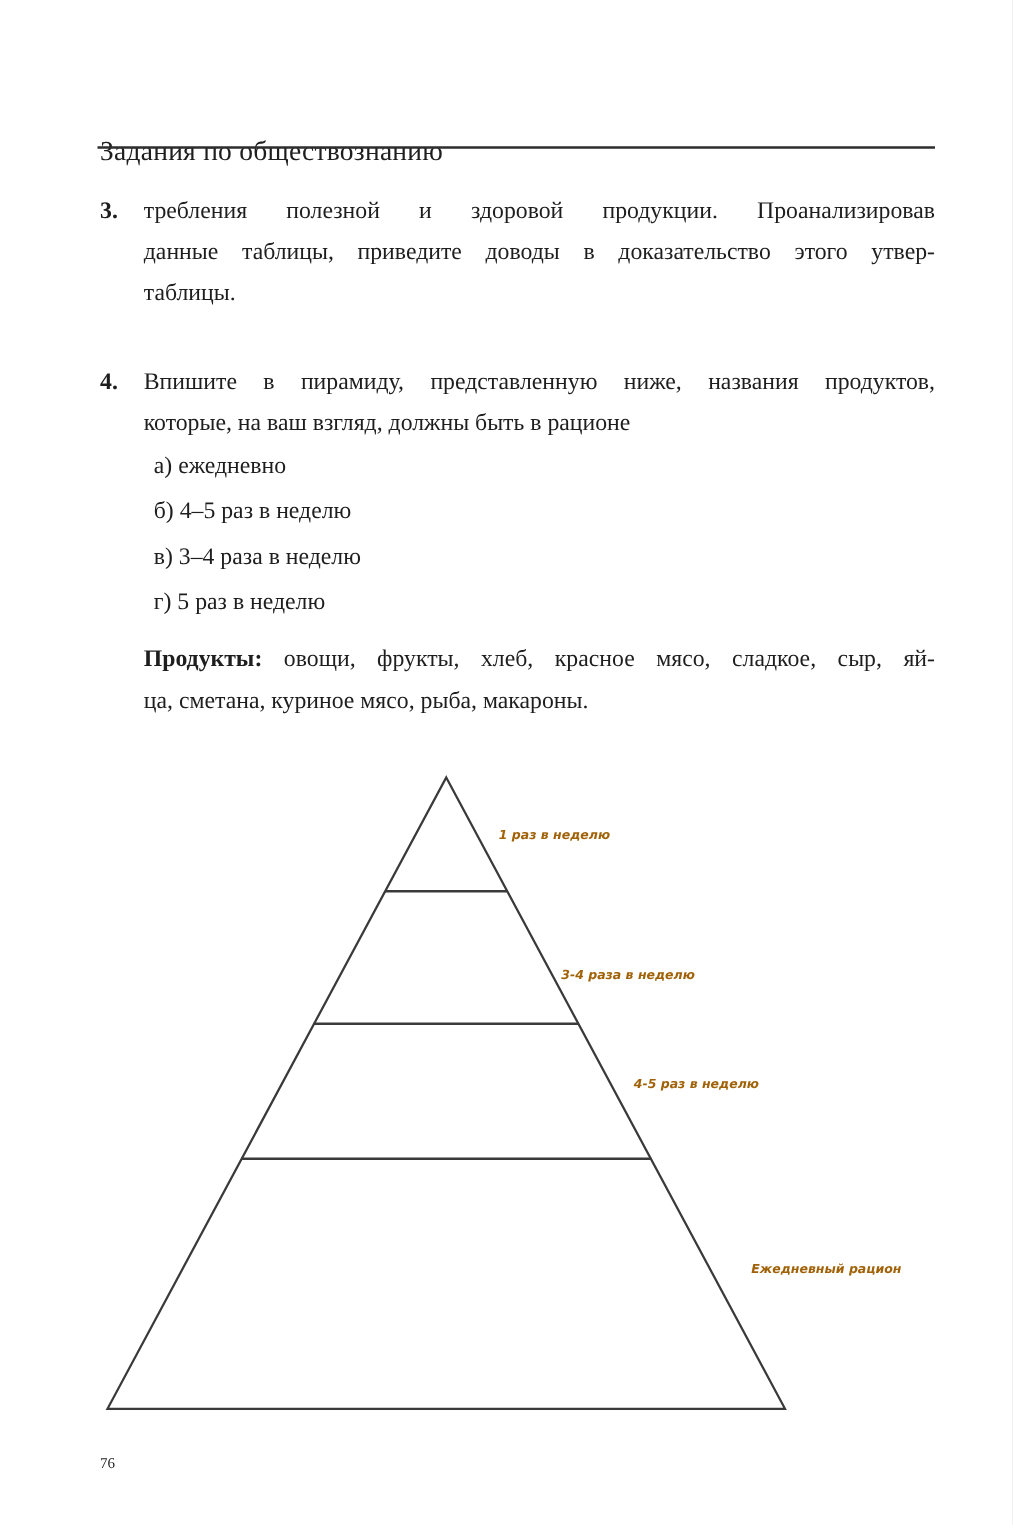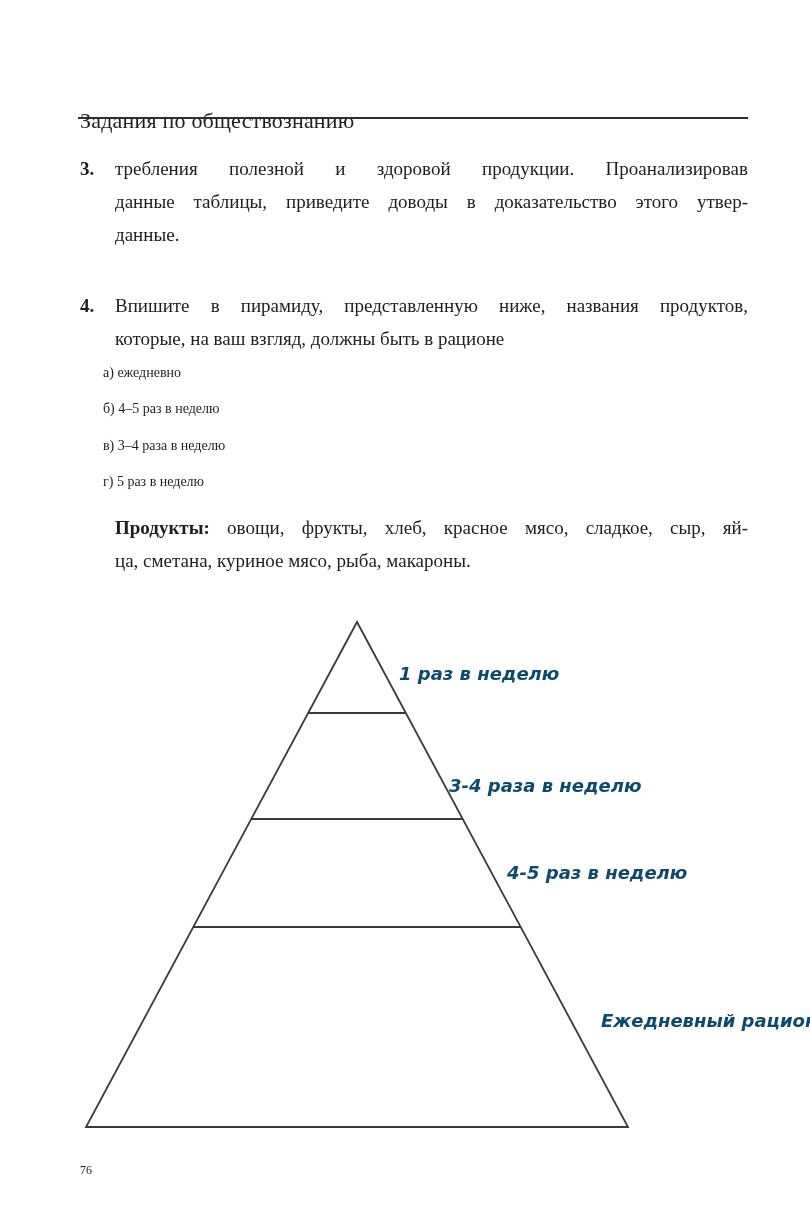--- a/index.html
+++ b/index.html
@@ -125,7 +125,7 @@
     <div class="task-body">
       <div class="jline">требления полезной и здоровой продукции. Проанализировав</div>
       <div class="jline">данные таблицы, приведите доводы в доказательство этого утвер-</div>
-      <div class="lline">данные.</div>
+      <div class="lline">таблицы.</div>
     </div>
   </div>
 

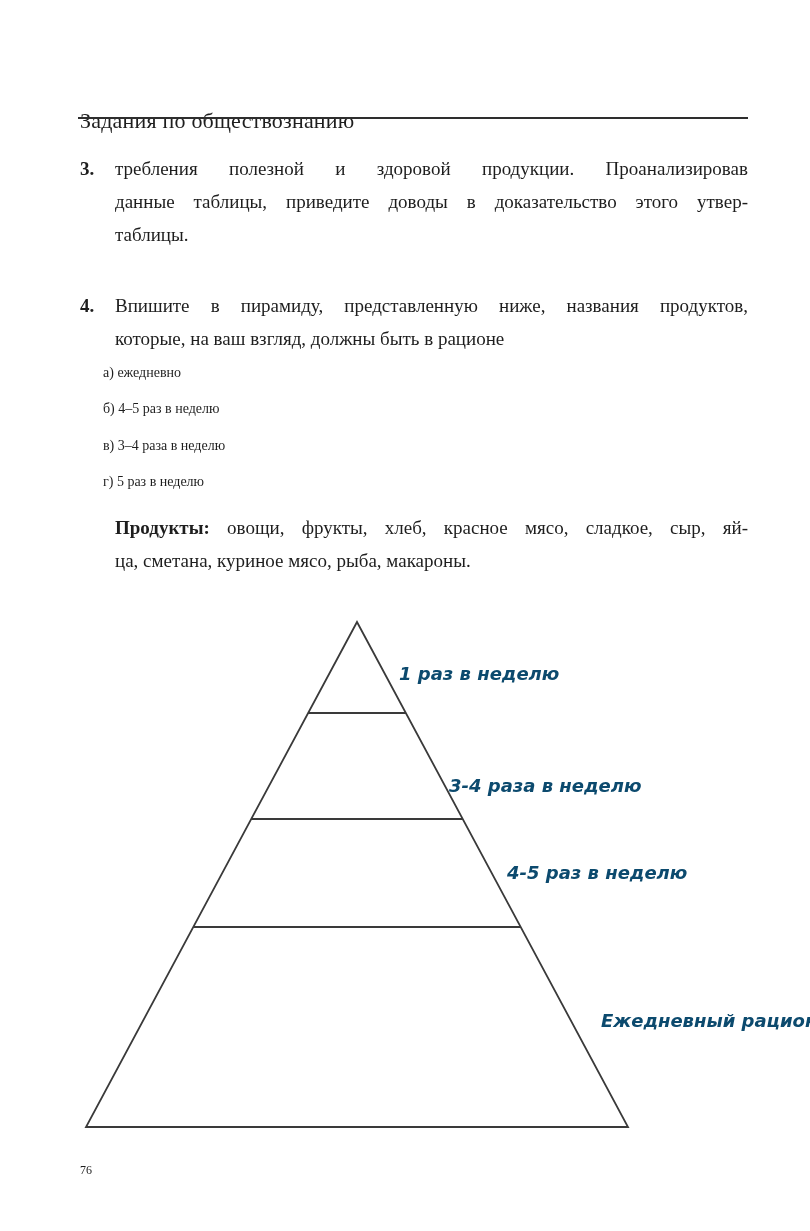--- a/index.html
+++ b/index.html
@@ -63,10 +63,10 @@
   }
   .options {
     position: absolute;
-    left: 103px;
+    left: 123px;
     top: 355px;
     width: 633px;
-    font-size: 14px;
+    font-size: 19px;
     line-height: 36.4px;
   }
   .products {

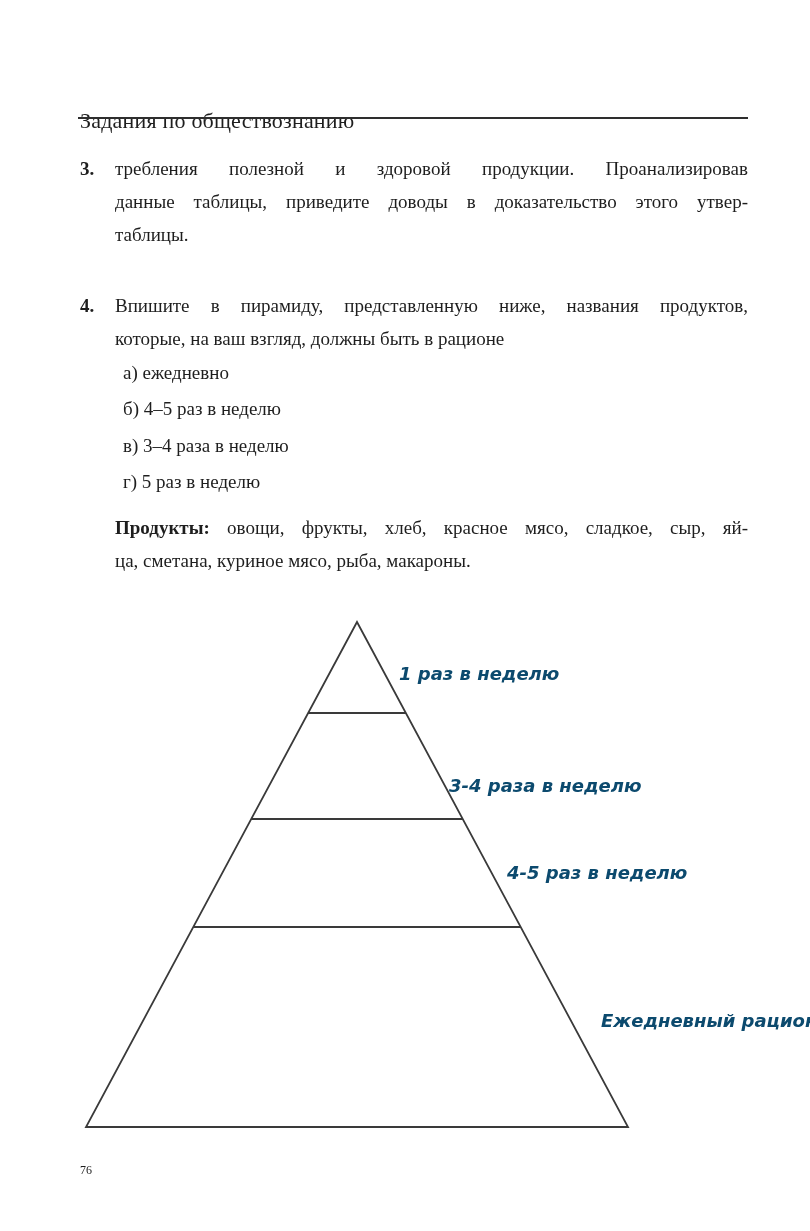--- a/index.html
+++ b/index.html
@@ -95,10 +95,10 @@
   .pyr-label {
     position: absolute;
     font-family: "DejaVu Sans", sans-serif;
-    font-size: 18px;
+    font-size: 10px;
     font-weight: bold;
     font-style: italic;
-    color: #0c4a6e;
+    color: #a16207;
     white-space: nowrap;
   }
   .pyr-label-1 { left: 399px; top: 663px; }

